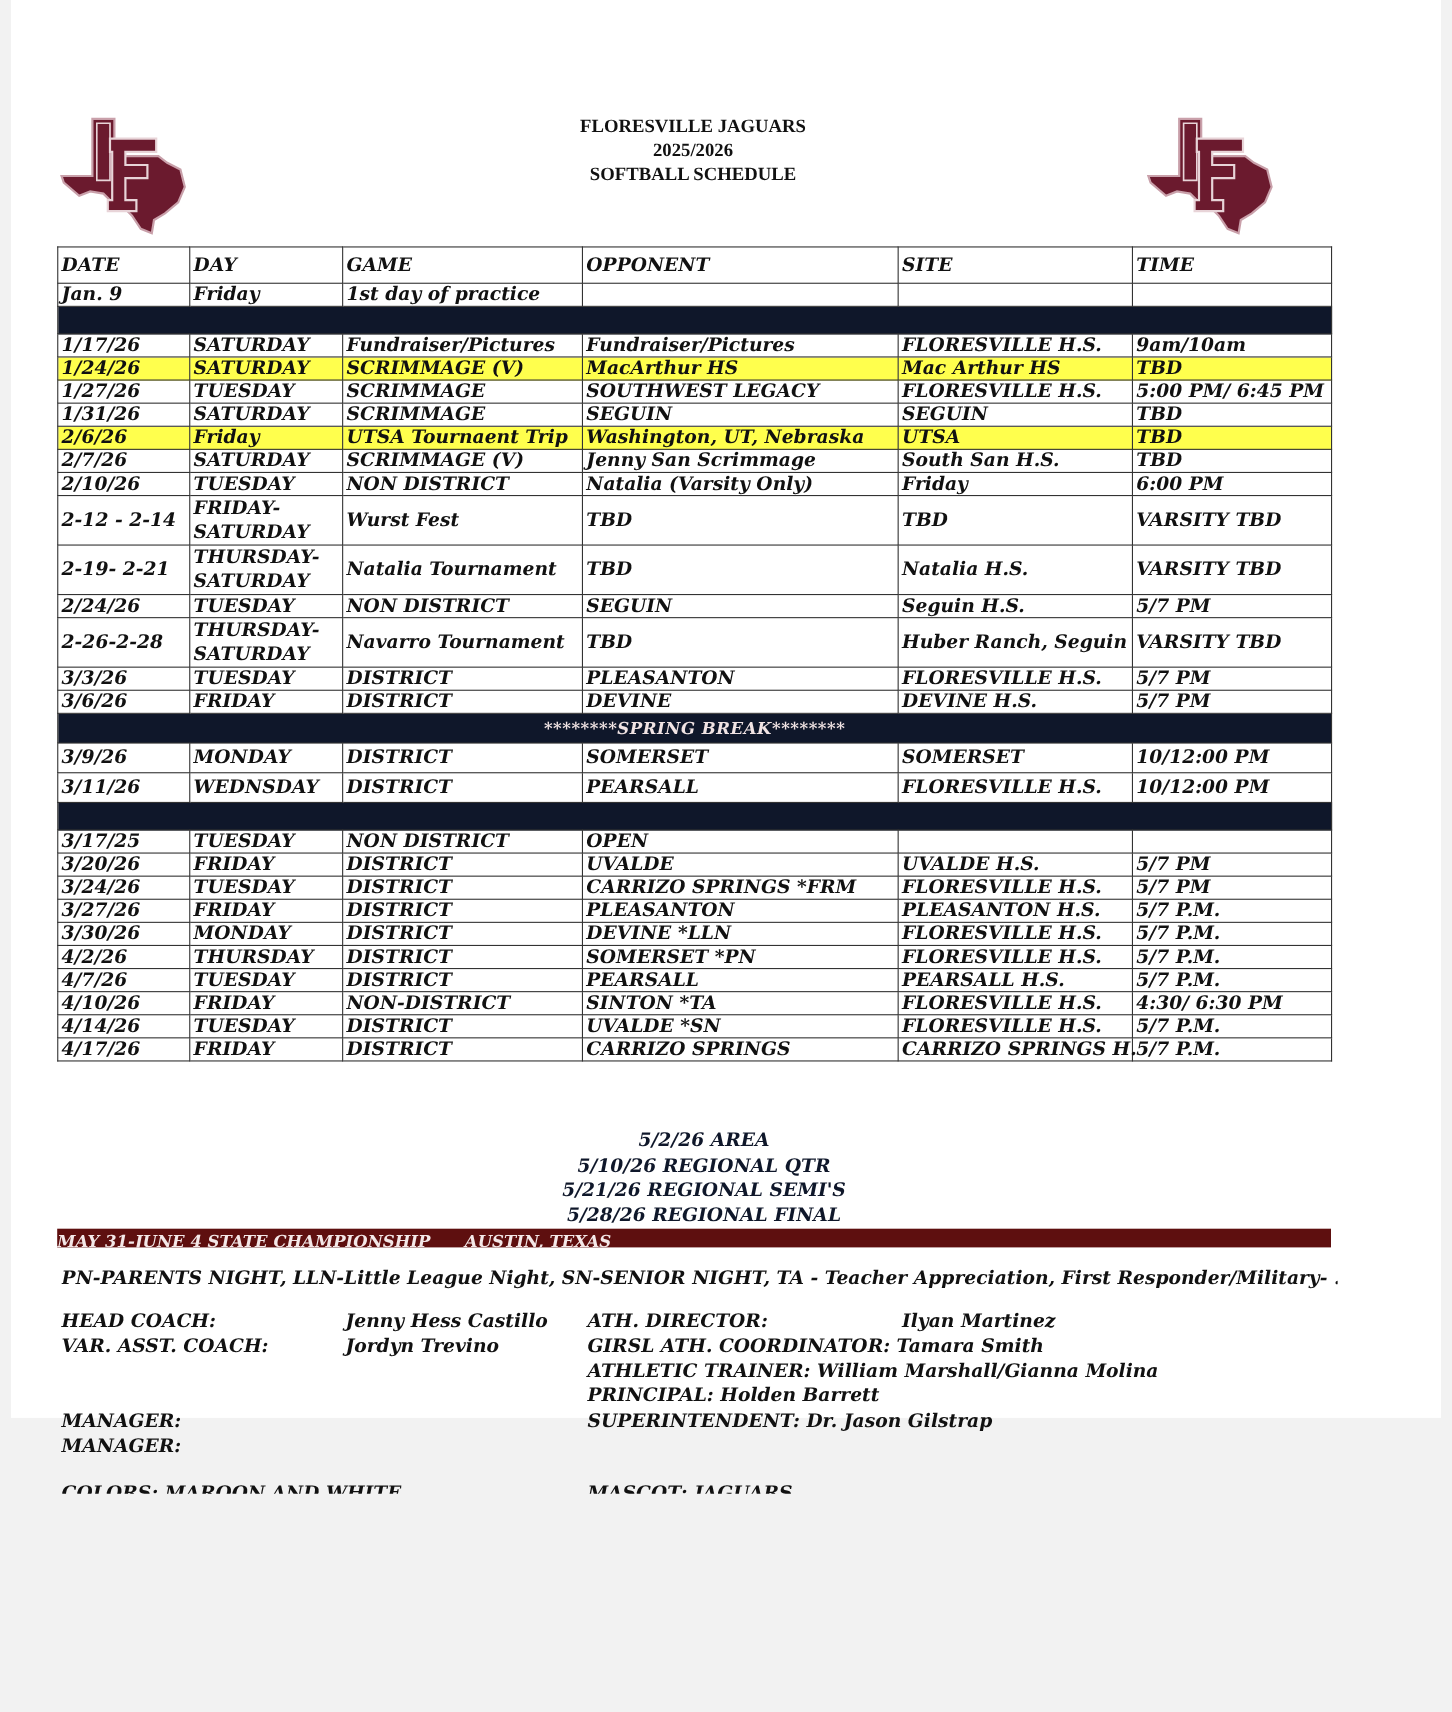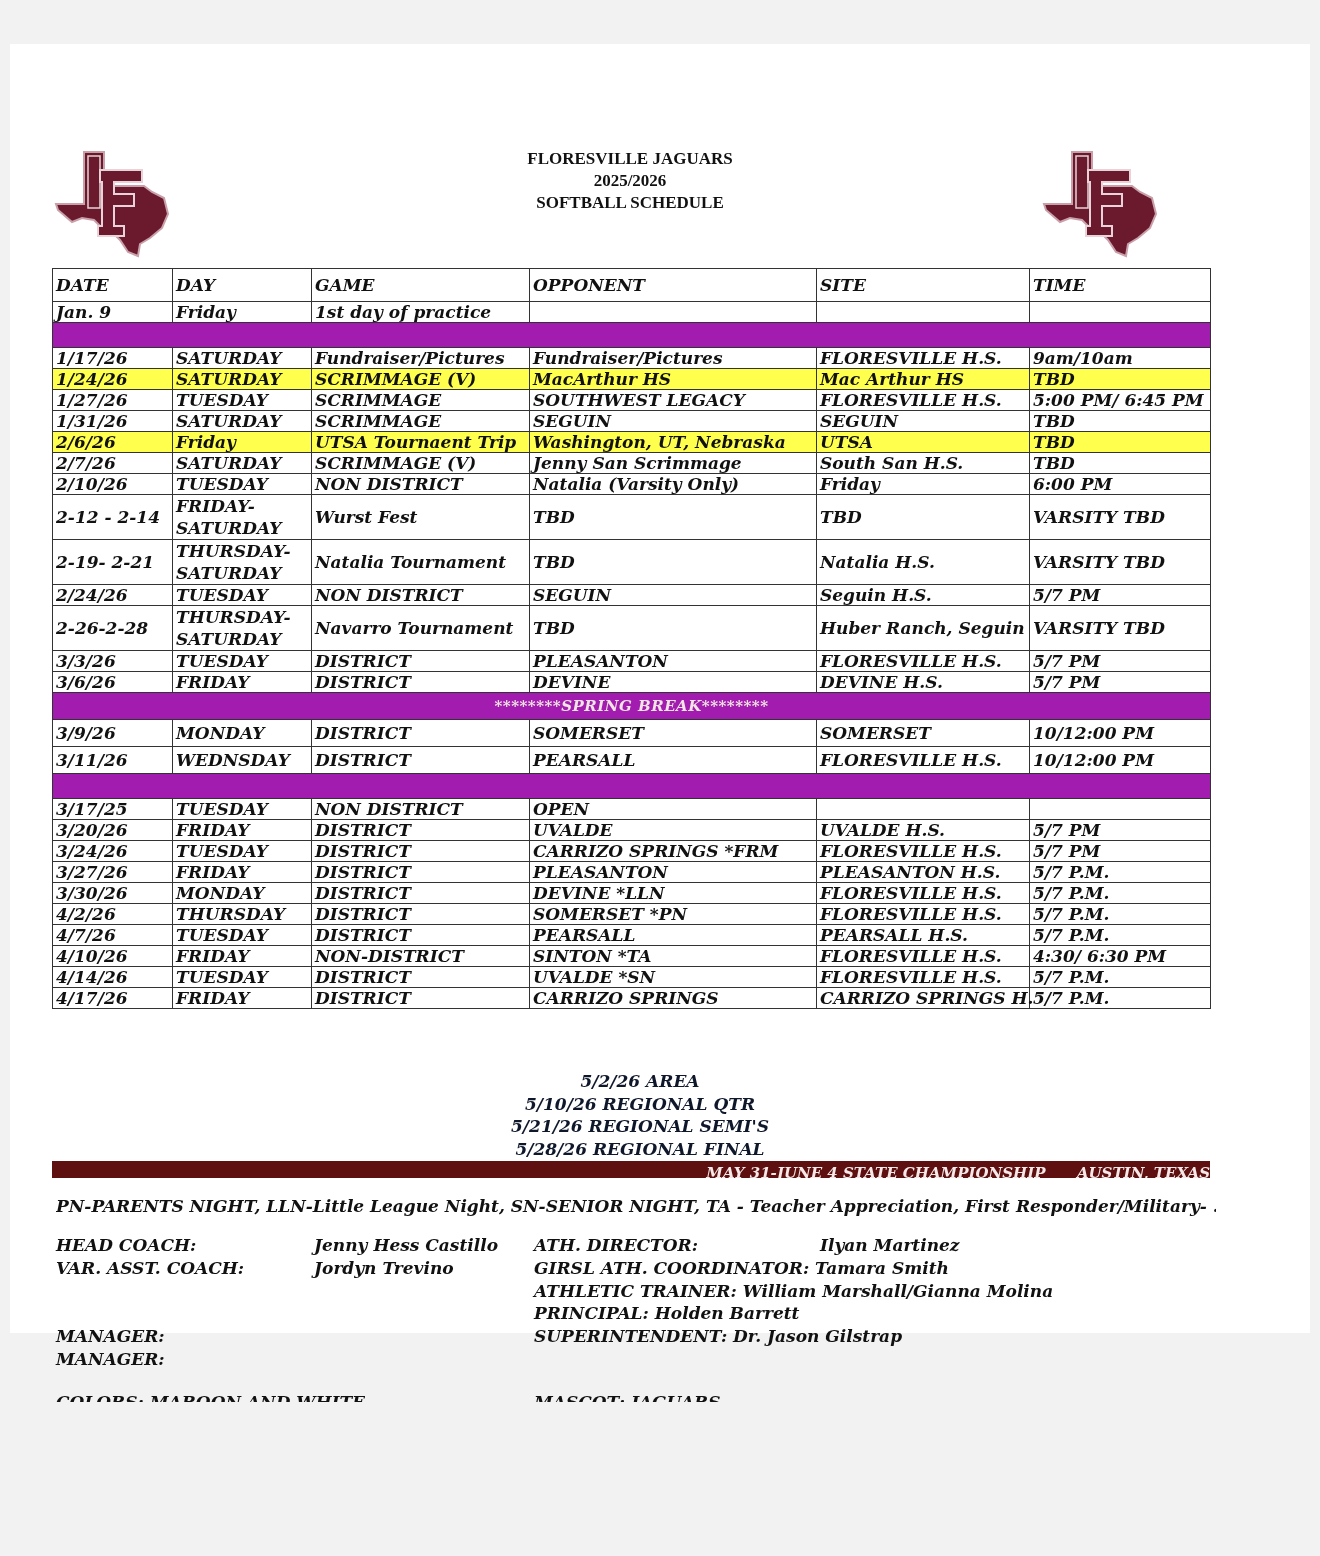--- a/index.html
+++ b/index.html
@@ -8,7 +8,7 @@
     font-family: "DejaVu Serif", "Liberation Serif", serif;
   }
   .page {
-    position: absolute; left: 10px; top: 0; width: 1300px; height: 1289px; background: #ffffff; margin-top: 44px;
+    position: absolute; left: 10px; top: 0; width: 1300px; height: 1289px; background: #ffffff;
   }
   .logo { position: absolute; width: 118px; height: 110px; }
   .logo.left { left: 44px; top: 104px; }

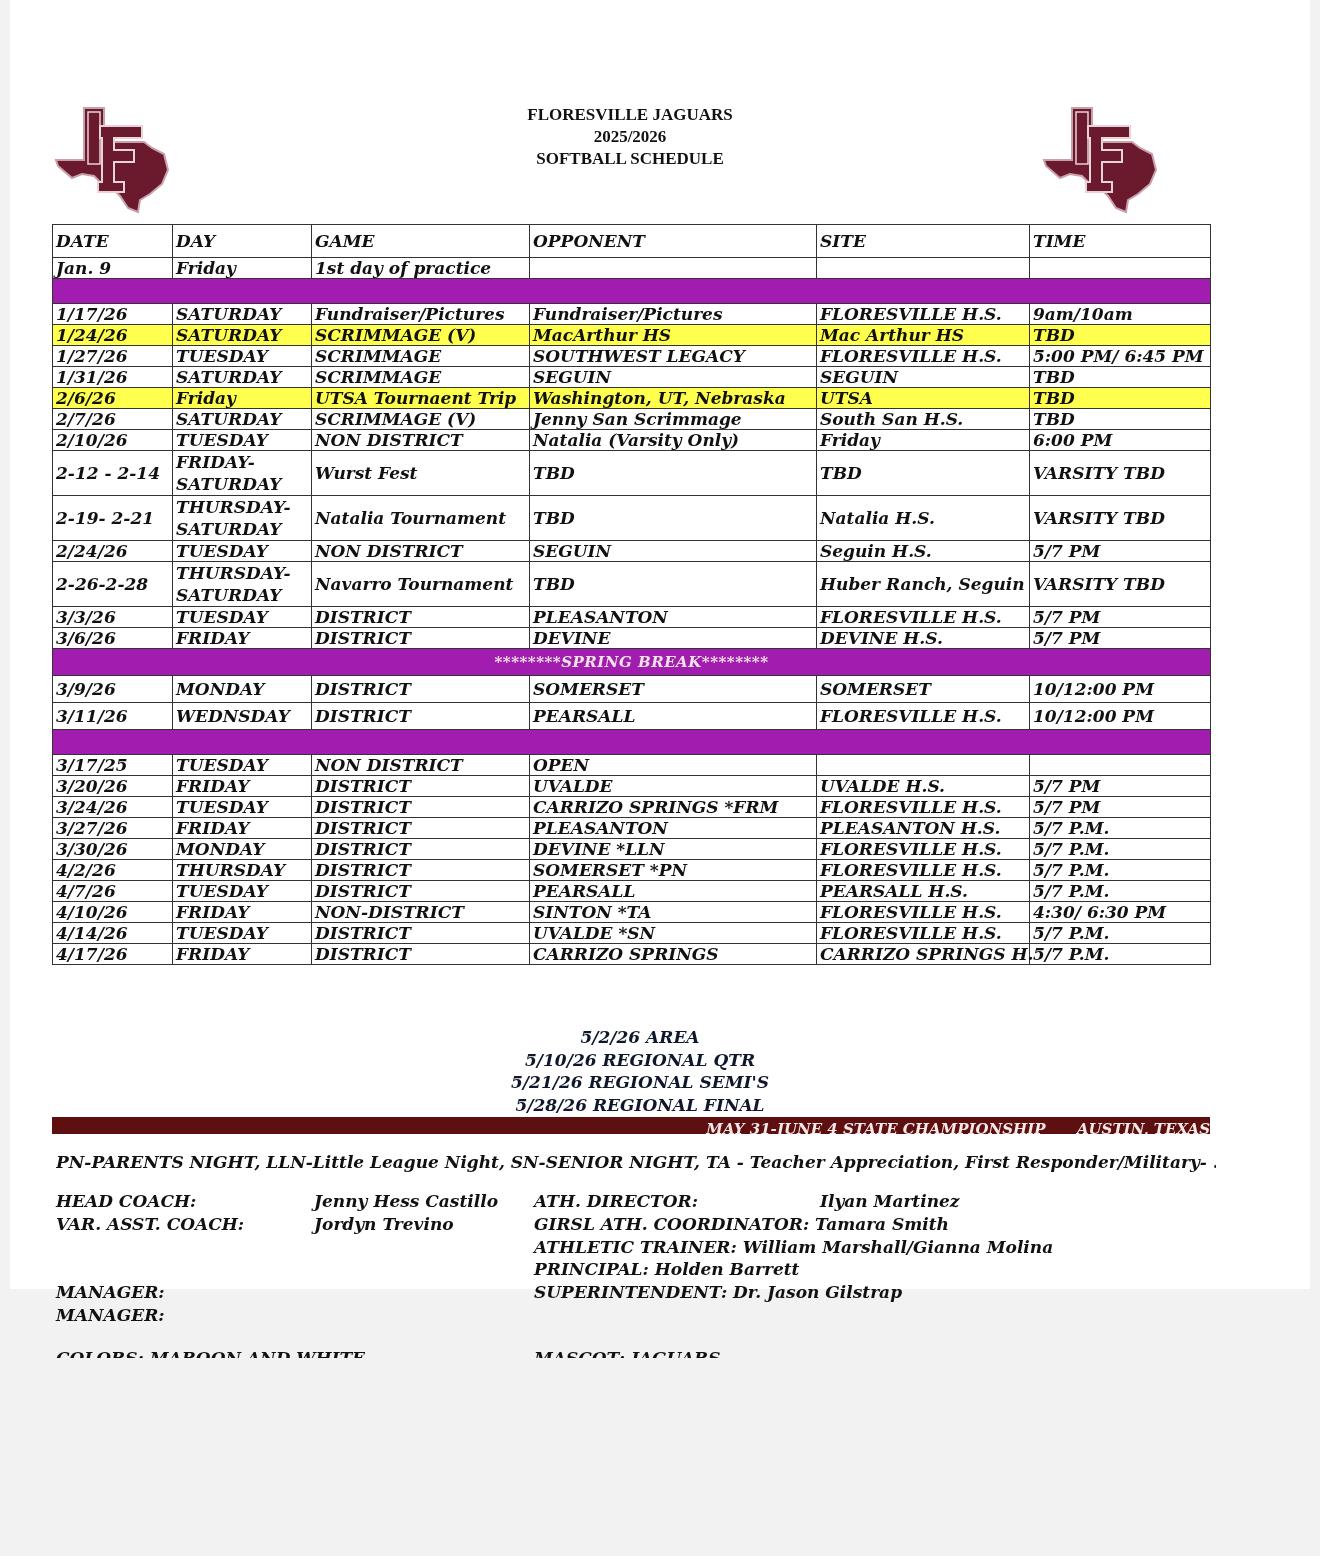--- a/index.html
+++ b/index.html
@@ -32,7 +32,7 @@
   tr.tall2 td { height: 42px; }
   tr.tall td.day, tr.tall2 td.day { white-space: normal; line-height: 22px; }
   tr.hl td { background: #ffff4d; }
-  tr.band td { background: #a21caf; height: 16px; padding: 4px; }
+  tr.band td { background: #0f172a; height: 16px; padding: 4px; }
   tr.band.brk td { color: #f1e4e4; font-size: 15px; text-align: center; line-height: 16px; height: 18px; overflow: hidden; letter-spacing: 0.5px; }
   tr.mid td { height: 26px; }
   col.c-date { width: 120px; } col.c-day { width: 139px; } col.c-game { width: 218px; }

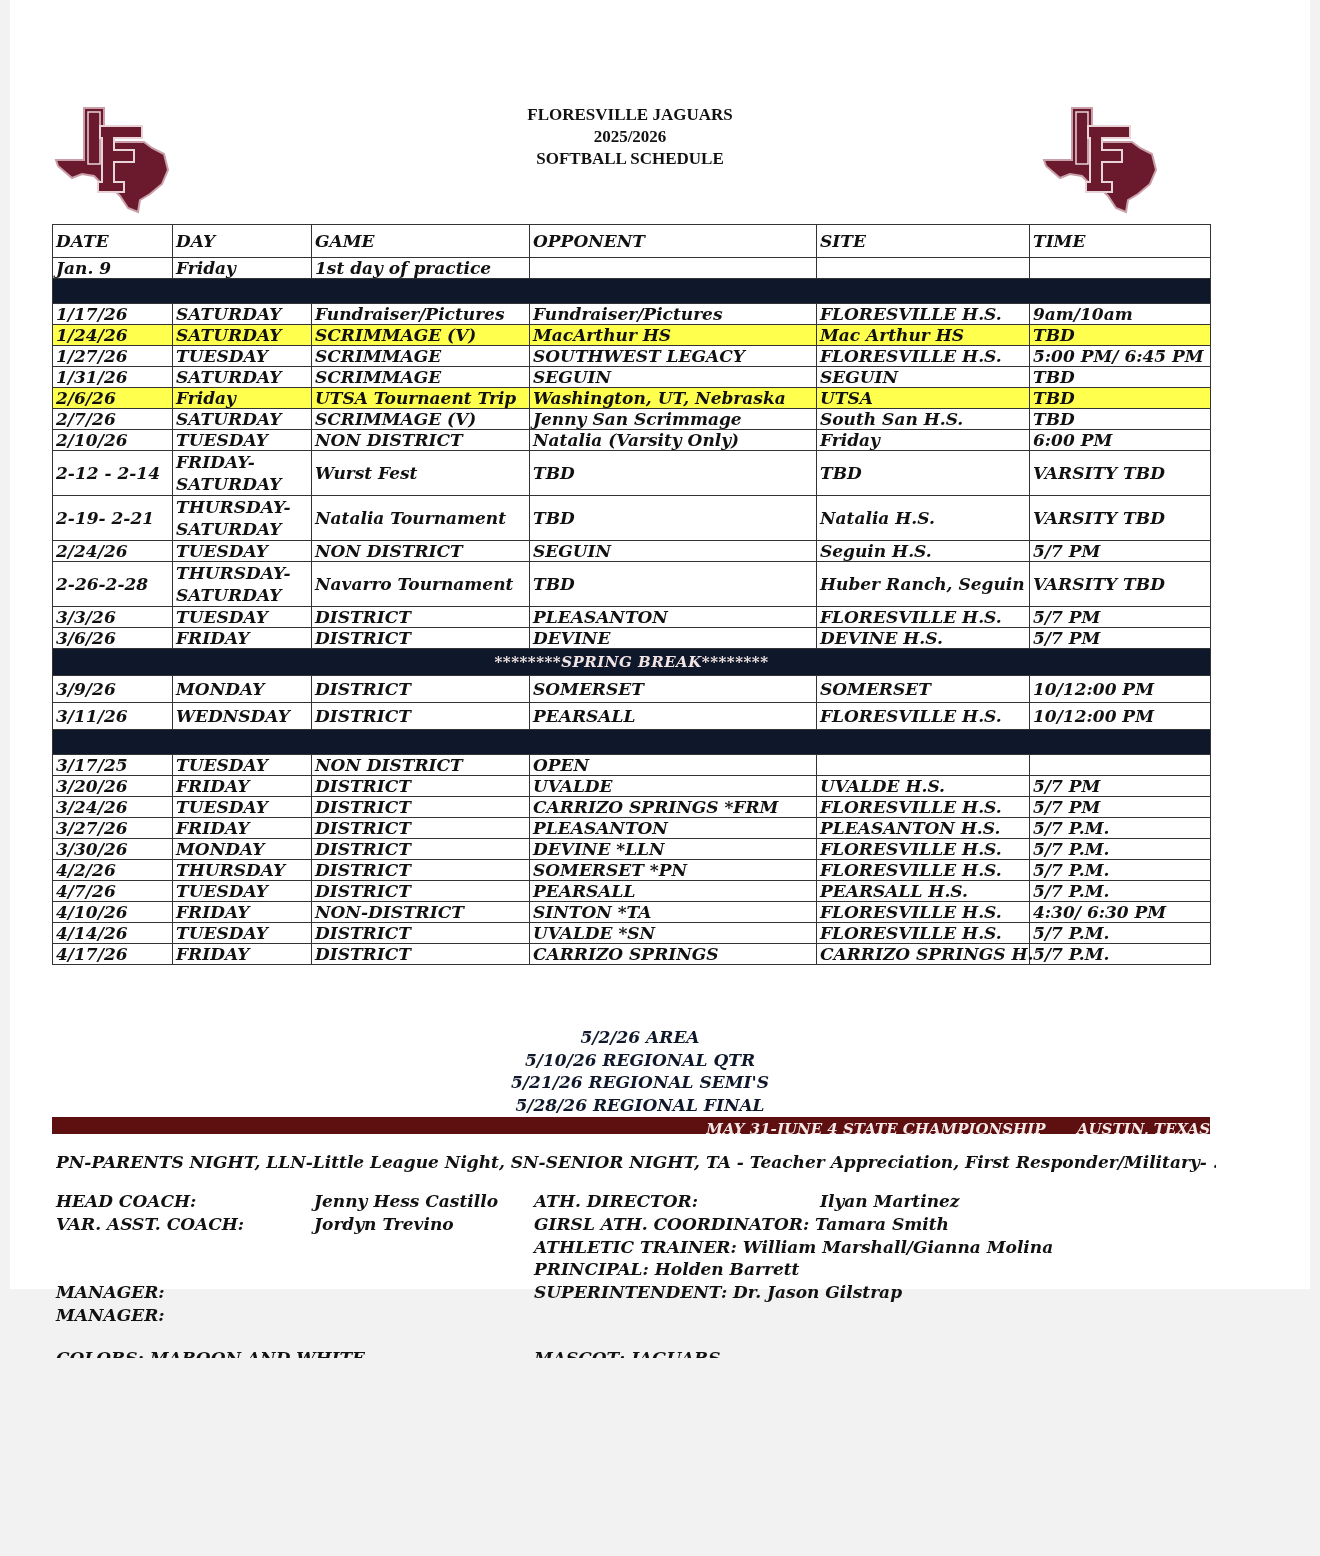--- a/index.html
+++ b/index.html
@@ -44,7 +44,7 @@
   }
   .state-band {
     position: absolute; left: 42px; top: 1117px; width: 1158px; height: 17px; background: #5e0f0f;
-    color: #f4e8e8; text-align: right; font-style: italic; font-weight: bold; font-size: 15px; line-height: 24px;
+    color: #f4e8e8; text-align: left; font-style: italic; font-weight: bold; font-size: 15px; line-height: 24px;
     overflow: hidden; white-space: pre;
   }
   .legend {

